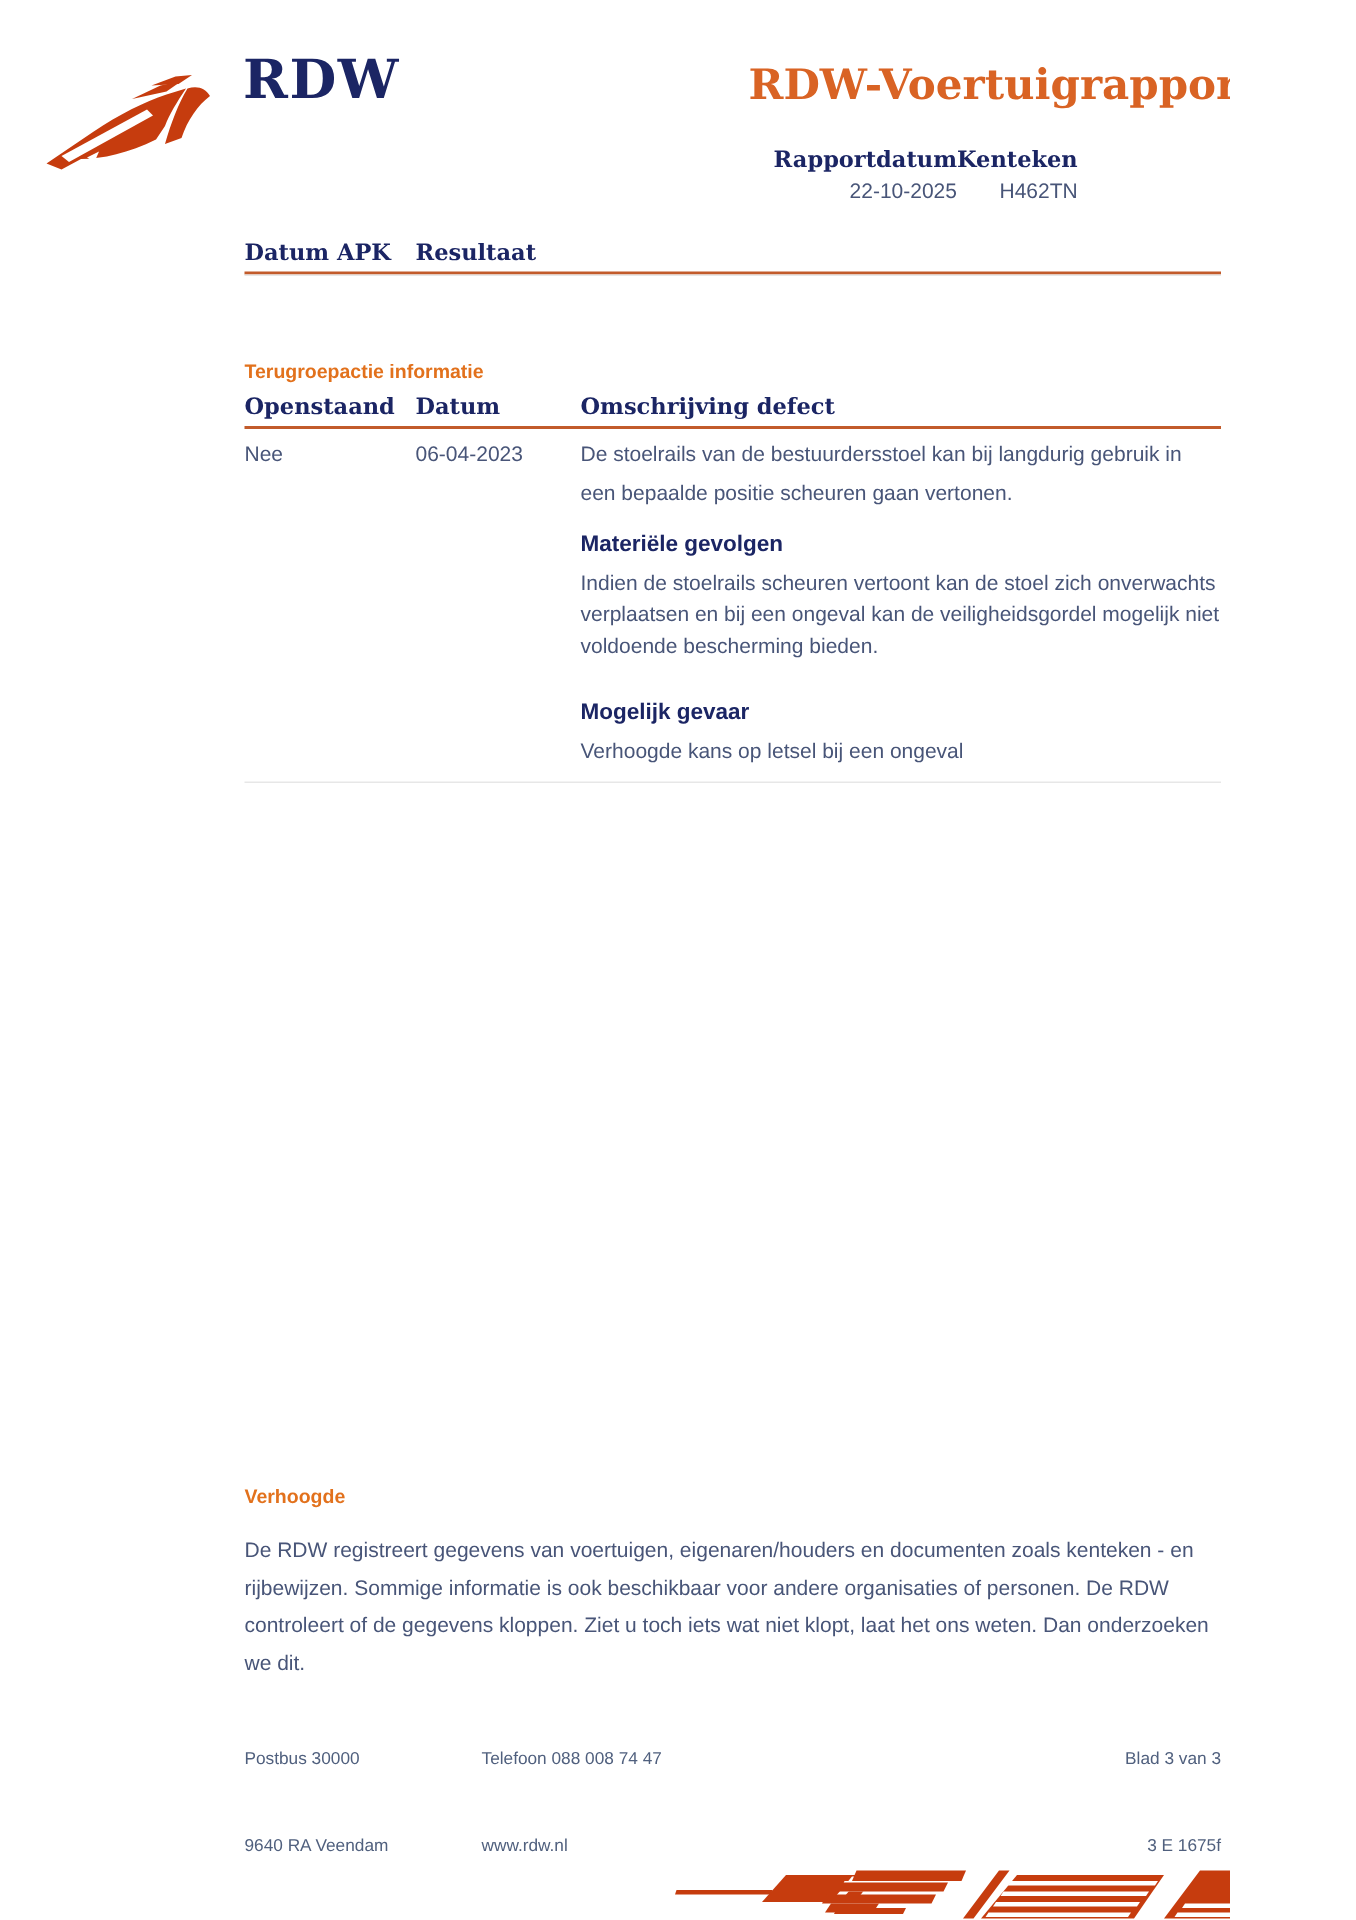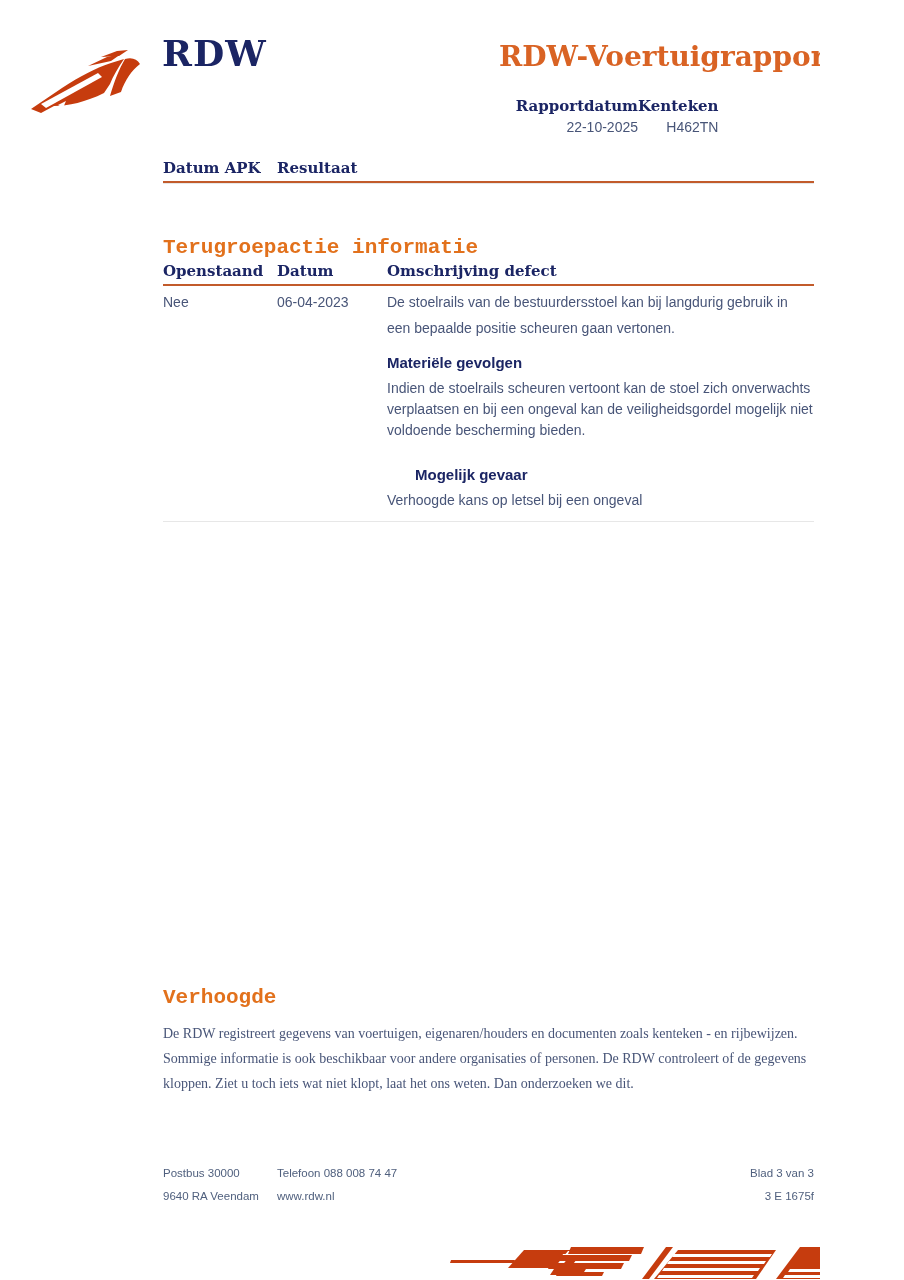--- a/index.html
+++ b/index.html
@@ -46,8 +46,8 @@
 
   .recall { position: absolute; left: 163px; top: 238px; width: 651px; }
   .section-heading {
-    font-family: Liberation Mono, monospace; font-weight: bold;
-    font-size: 21px; color: #E2711C; line-height: 20px;
+    font-family: Liberation Sans, sans-serif; font-weight: bold;
+    font-size: 13px; color: #E2711C; line-height: 20px;
   }
   .recall .grid3.header { margin-top: 3px; }
   .recall .row { padding: 3px 0 10px 0; }

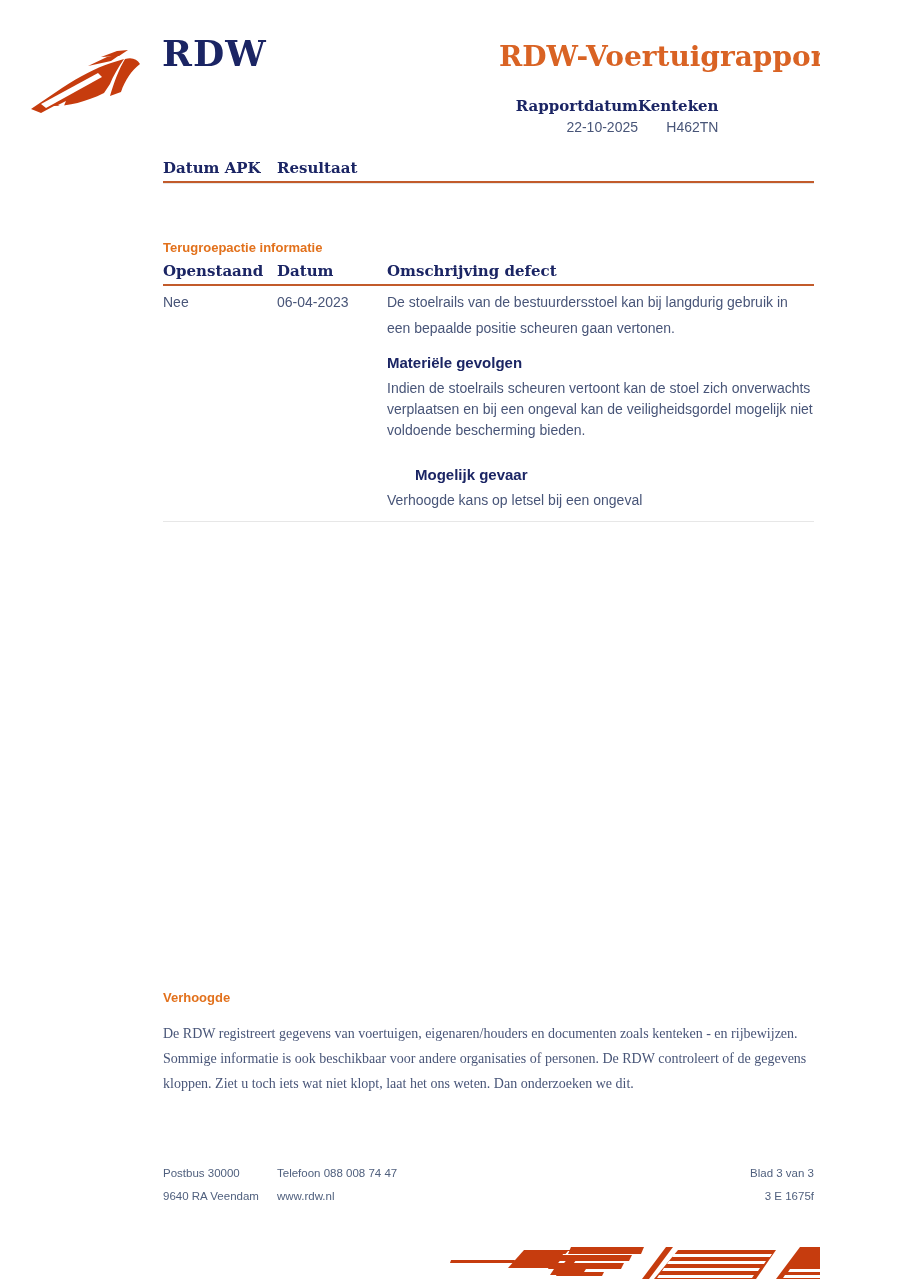--- a/index.html
+++ b/index.html
@@ -57,7 +57,7 @@
     font-family: Liberation Sans, sans-serif; font-weight: bold;
     font-size: 15px; color: #1B2564; line-height: 20px; margin-top: 12px;
   }
-  .sub-heading.second { margin-top: 24px; margin-left: 28px; }
+  .sub-heading.second { margin-top: 24px; }
   .sub-text { font-size: 14px; line-height: 21px; margin-top: 5px; }
 
   

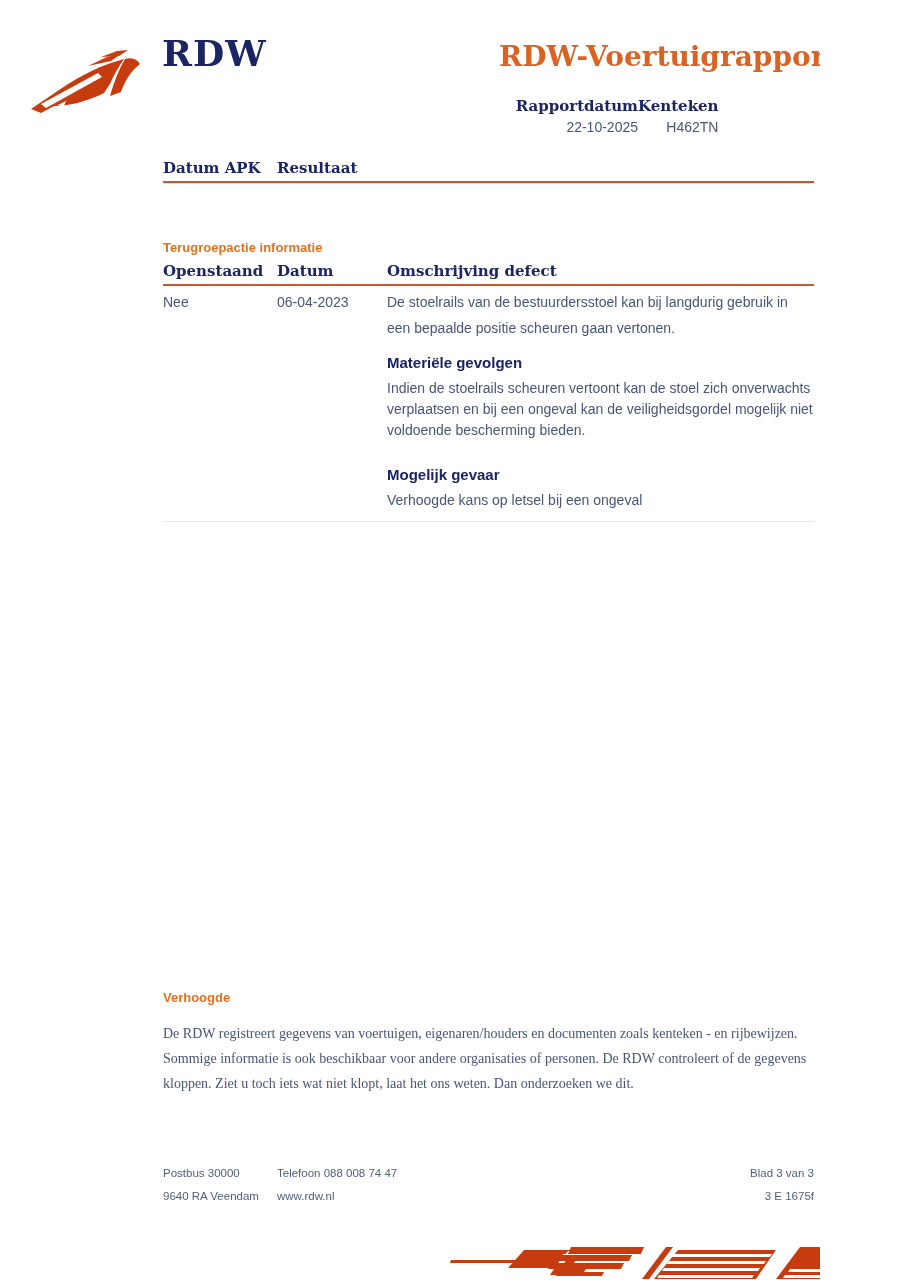--- a/index.html
+++ b/index.html
@@ -62,7 +62,7 @@
 
   
   .proclaimer { position: absolute; left: 163px; top: 988px; width: 651px; }
-  .proclaimer-text { font-size: 14px; line-height: 25px; margin-top: 13px; color: #485578; font-family: Liberation Serif, serif; }
+  .proclaimer-text { font-size: 14px; line-height: 25px; margin-top: 13px; color: #485578; }
 
   
   .footer {

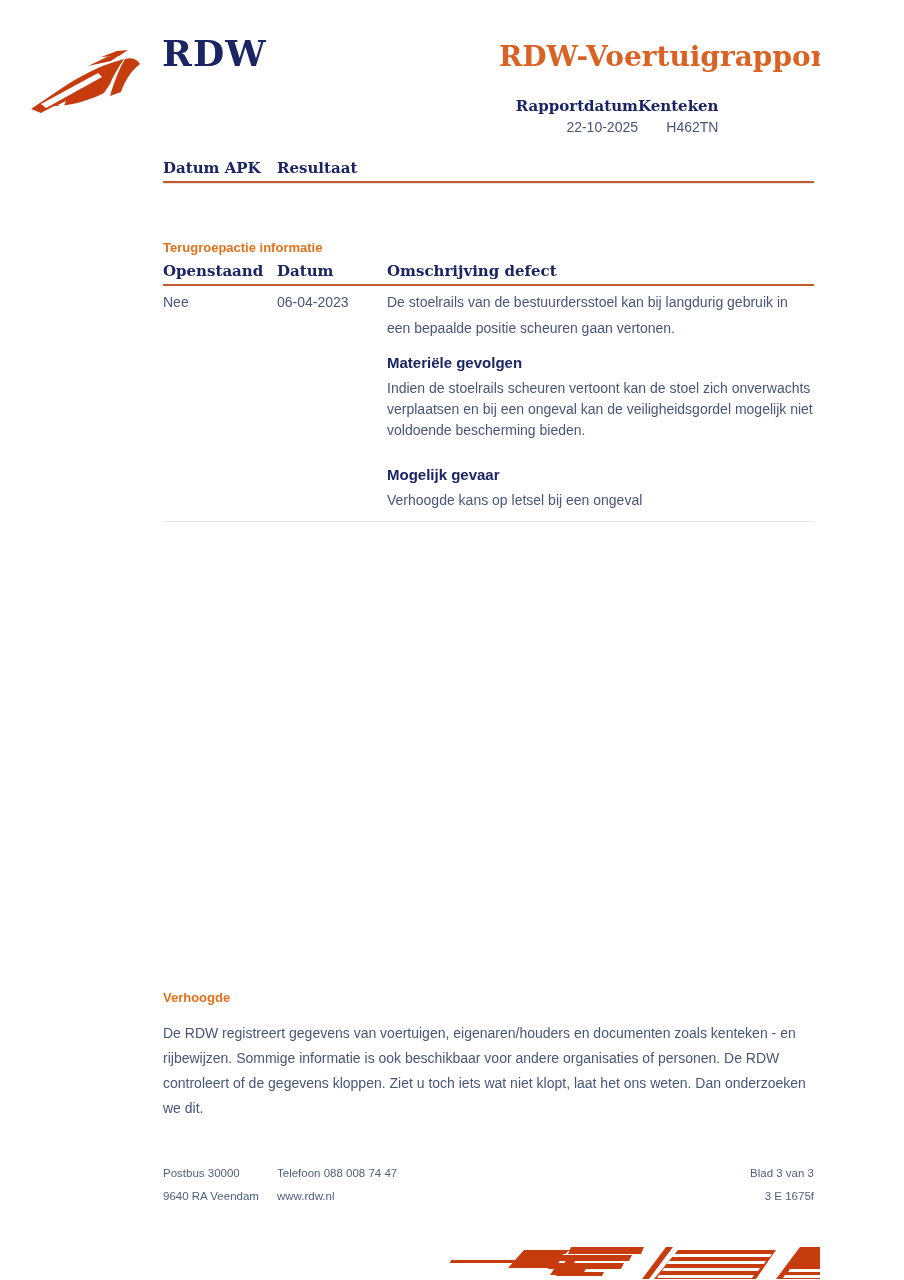--- a/index.html
+++ b/index.html
@@ -68,7 +68,7 @@
   .footer {
     position: absolute; left: 163px; top: 1166px; width: 651px;
     display: grid; grid-template-columns: 114px 1fr auto; grid-row-gap: 9px;
-    font-size: 11.5px; line-height: 14px; color: #50607E;
+    font-size: 11.5px; line-height: 14px; color: #50607E; gap: 44px;
   }
   .footer .right { text-align: right; }
 

